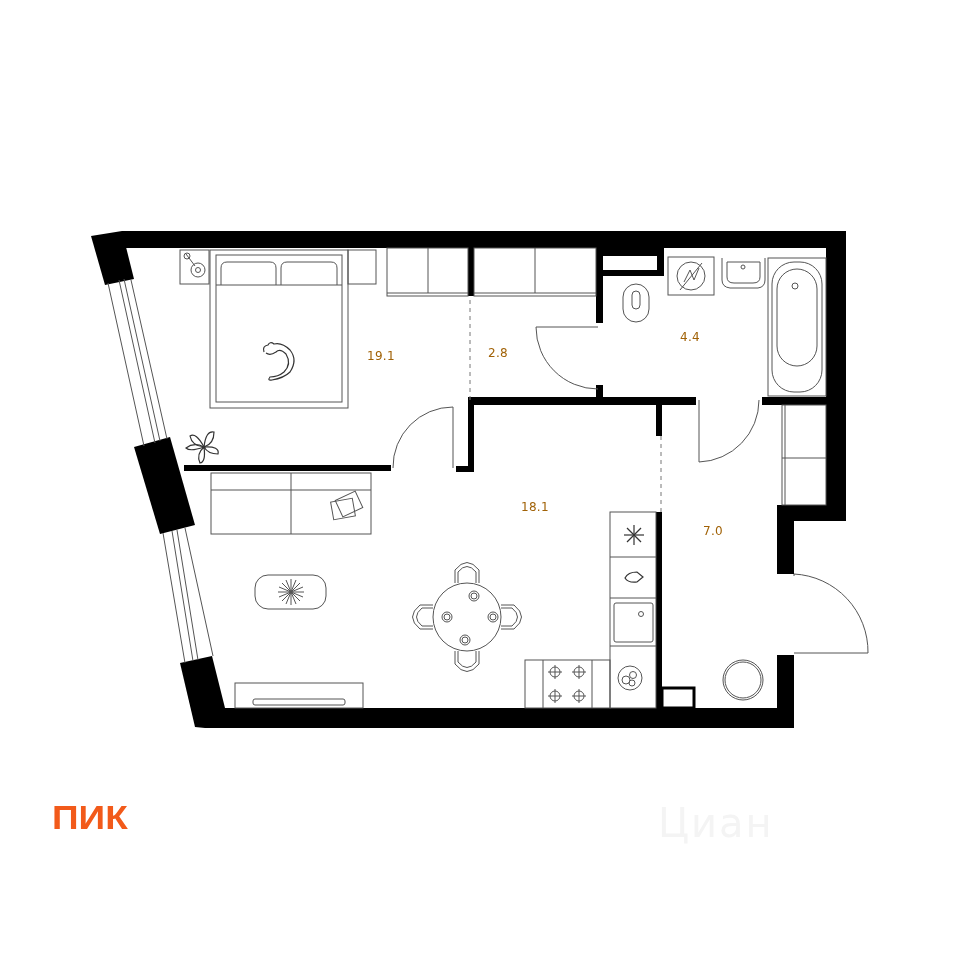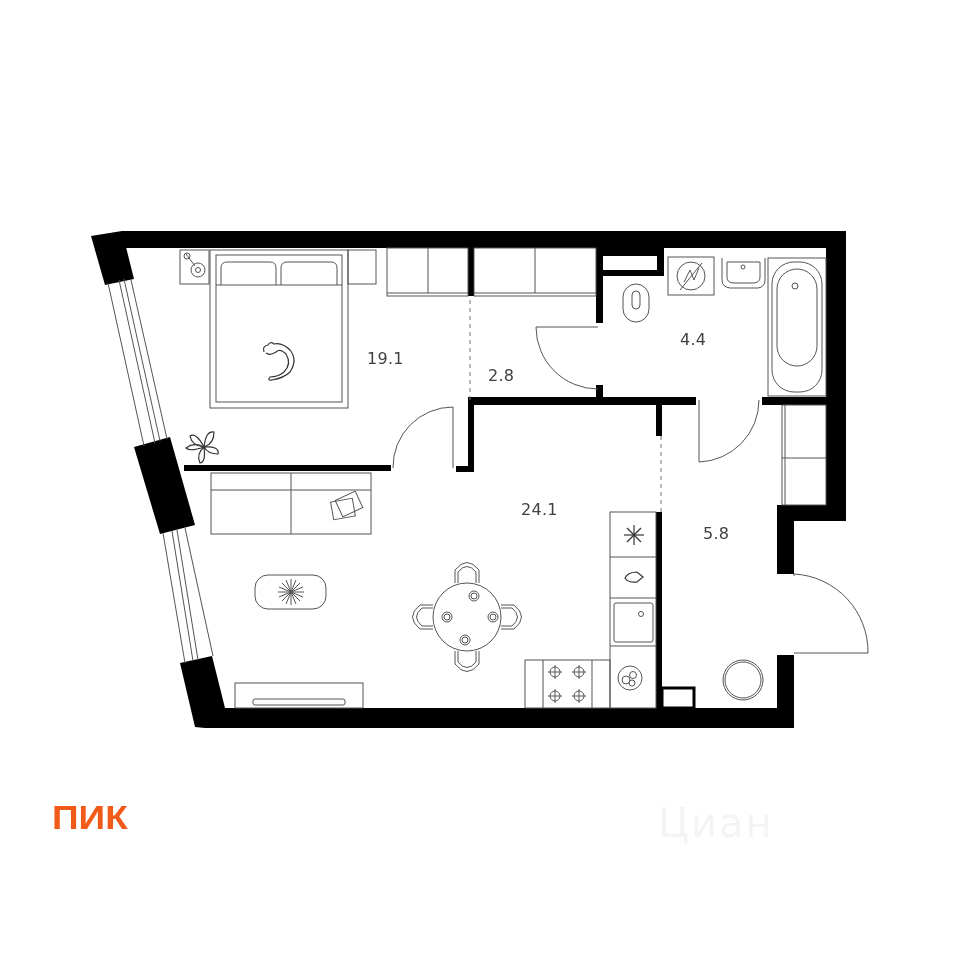--- a/index.html
+++ b/index.html
@@ -9,7 +9,7 @@
     .thin { fill: none; stroke: #555555; stroke-width: 1; }
     .thin2 { fill: none; stroke: #333333; stroke-width: 1.2; }
     .dash { fill: none; stroke: #777777; stroke-width: 1; stroke-dasharray: 4 4; }
-    .area-label { position: absolute; font-family: "DejaVu Sans", sans-serif; font-size: 16px; color: #404040; letter-spacing: 0.3px; }
+    .area-label { position: absolute; font-family: "DejaVu Sans", sans-serif; font-size: 12px; color: #a16207; letter-spacing: 0.3px; }
     .brand { position: absolute; left: 52px; top: 799px; font-family: "Liberation Sans", sans-serif; font-weight: bold; font-size: 33px; color: #f25a1a; letter-spacing: 0px; transform: scaleX(1.12); transform-origin: left top; }
     .watermark { position: absolute; left: 658px; top: 800px; font-family: "DejaVu Sans", sans-serif; font-size: 40px; color: #f4f4f4; letter-spacing: 2px; }
   </style>

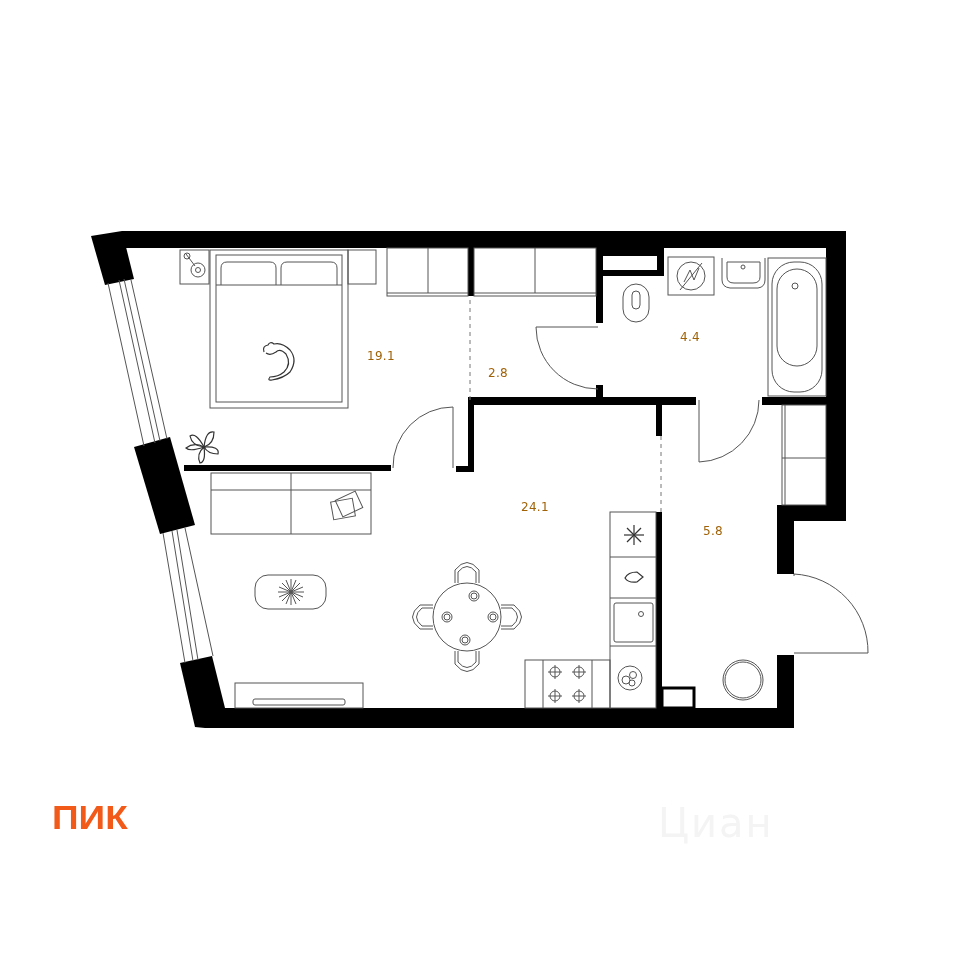--- a/index.html
+++ b/index.html
@@ -268,7 +268,7 @@
 </svg>
 
 <div class="area-label" style="left:367px; top:349px;">19.1</div>
-<div class="area-label" style="left:488px; top:366px;">2.8</div>
+<div class="area-label" style="left:488px; top:346px;">2.8</div>
 <div class="area-label" style="left:680px; top:330px;">4.4</div>
 <div class="area-label" style="left:521px; top:500px;">24.1</div>
 <div class="area-label" style="left:703px; top:524px;">5.8</div>

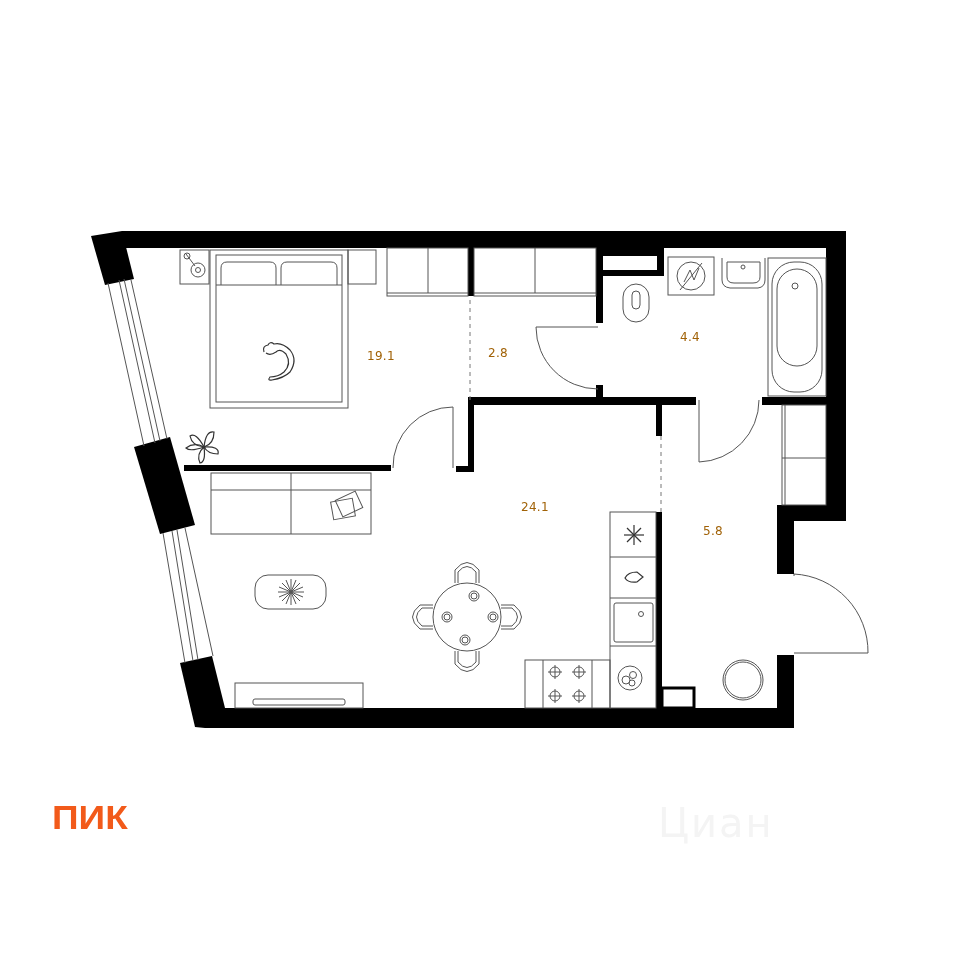--- a/index.html
+++ b/index.html
@@ -270,7 +270,7 @@
 <div class="area-label" style="left:367px; top:349px;">19.1</div>
 <div class="area-label" style="left:488px; top:346px;">2.8</div>
 <div class="area-label" style="left:680px; top:330px;">4.4</div>
-<div class="area-label" style="left:521px; top:500px;">24.1</div>
+<div class="area-label" style="left:521px; top:500px;">18.1</div>
 <div class="area-label" style="left:703px; top:524px;">5.8</div>
 
 <div class="brand">ПИК</div>

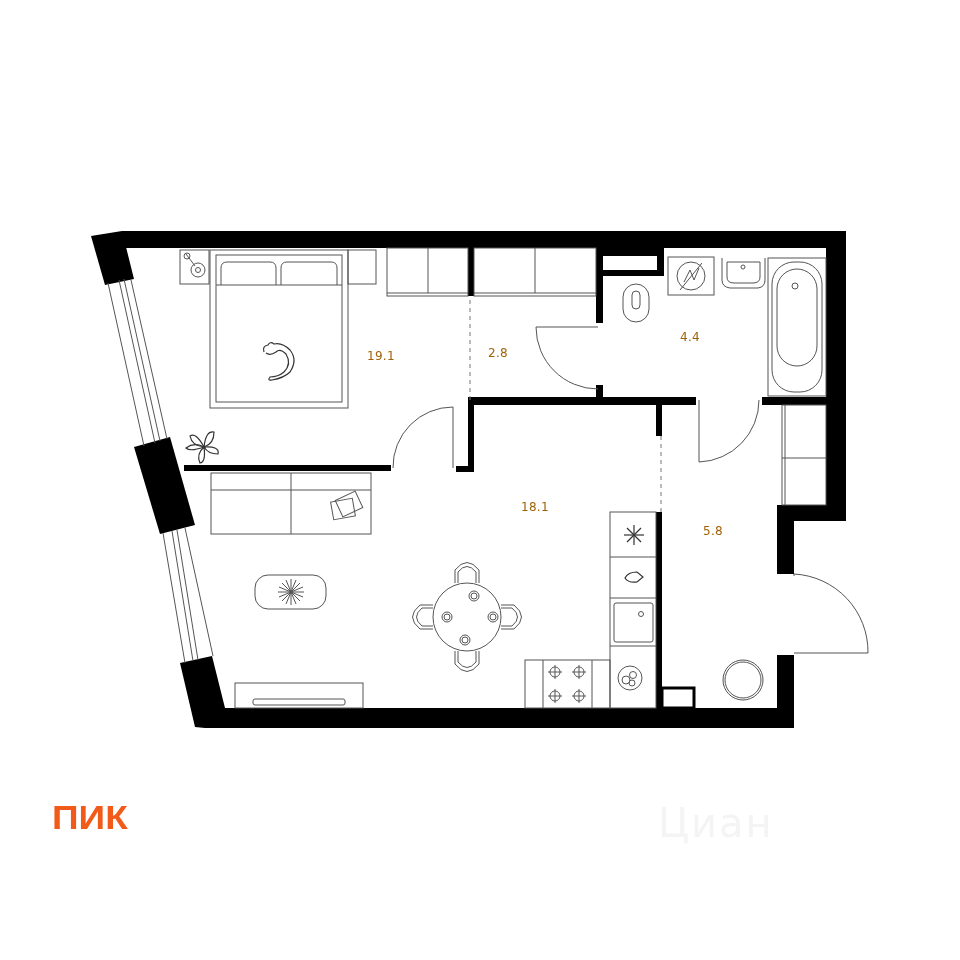--- a/index.html
+++ b/index.html
@@ -271,7 +271,7 @@
 <div class="area-label" style="left:488px; top:346px;">2.8</div>
 <div class="area-label" style="left:680px; top:330px;">4.4</div>
 <div class="area-label" style="left:521px; top:500px;">18.1</div>
-<div class="area-label" style="left:703px; top:524px;">5.8</div>
+<div class="area-label" style="left:703px; top:524px;">7.0</div>
 
 <div class="brand">ПИК</div>
 

